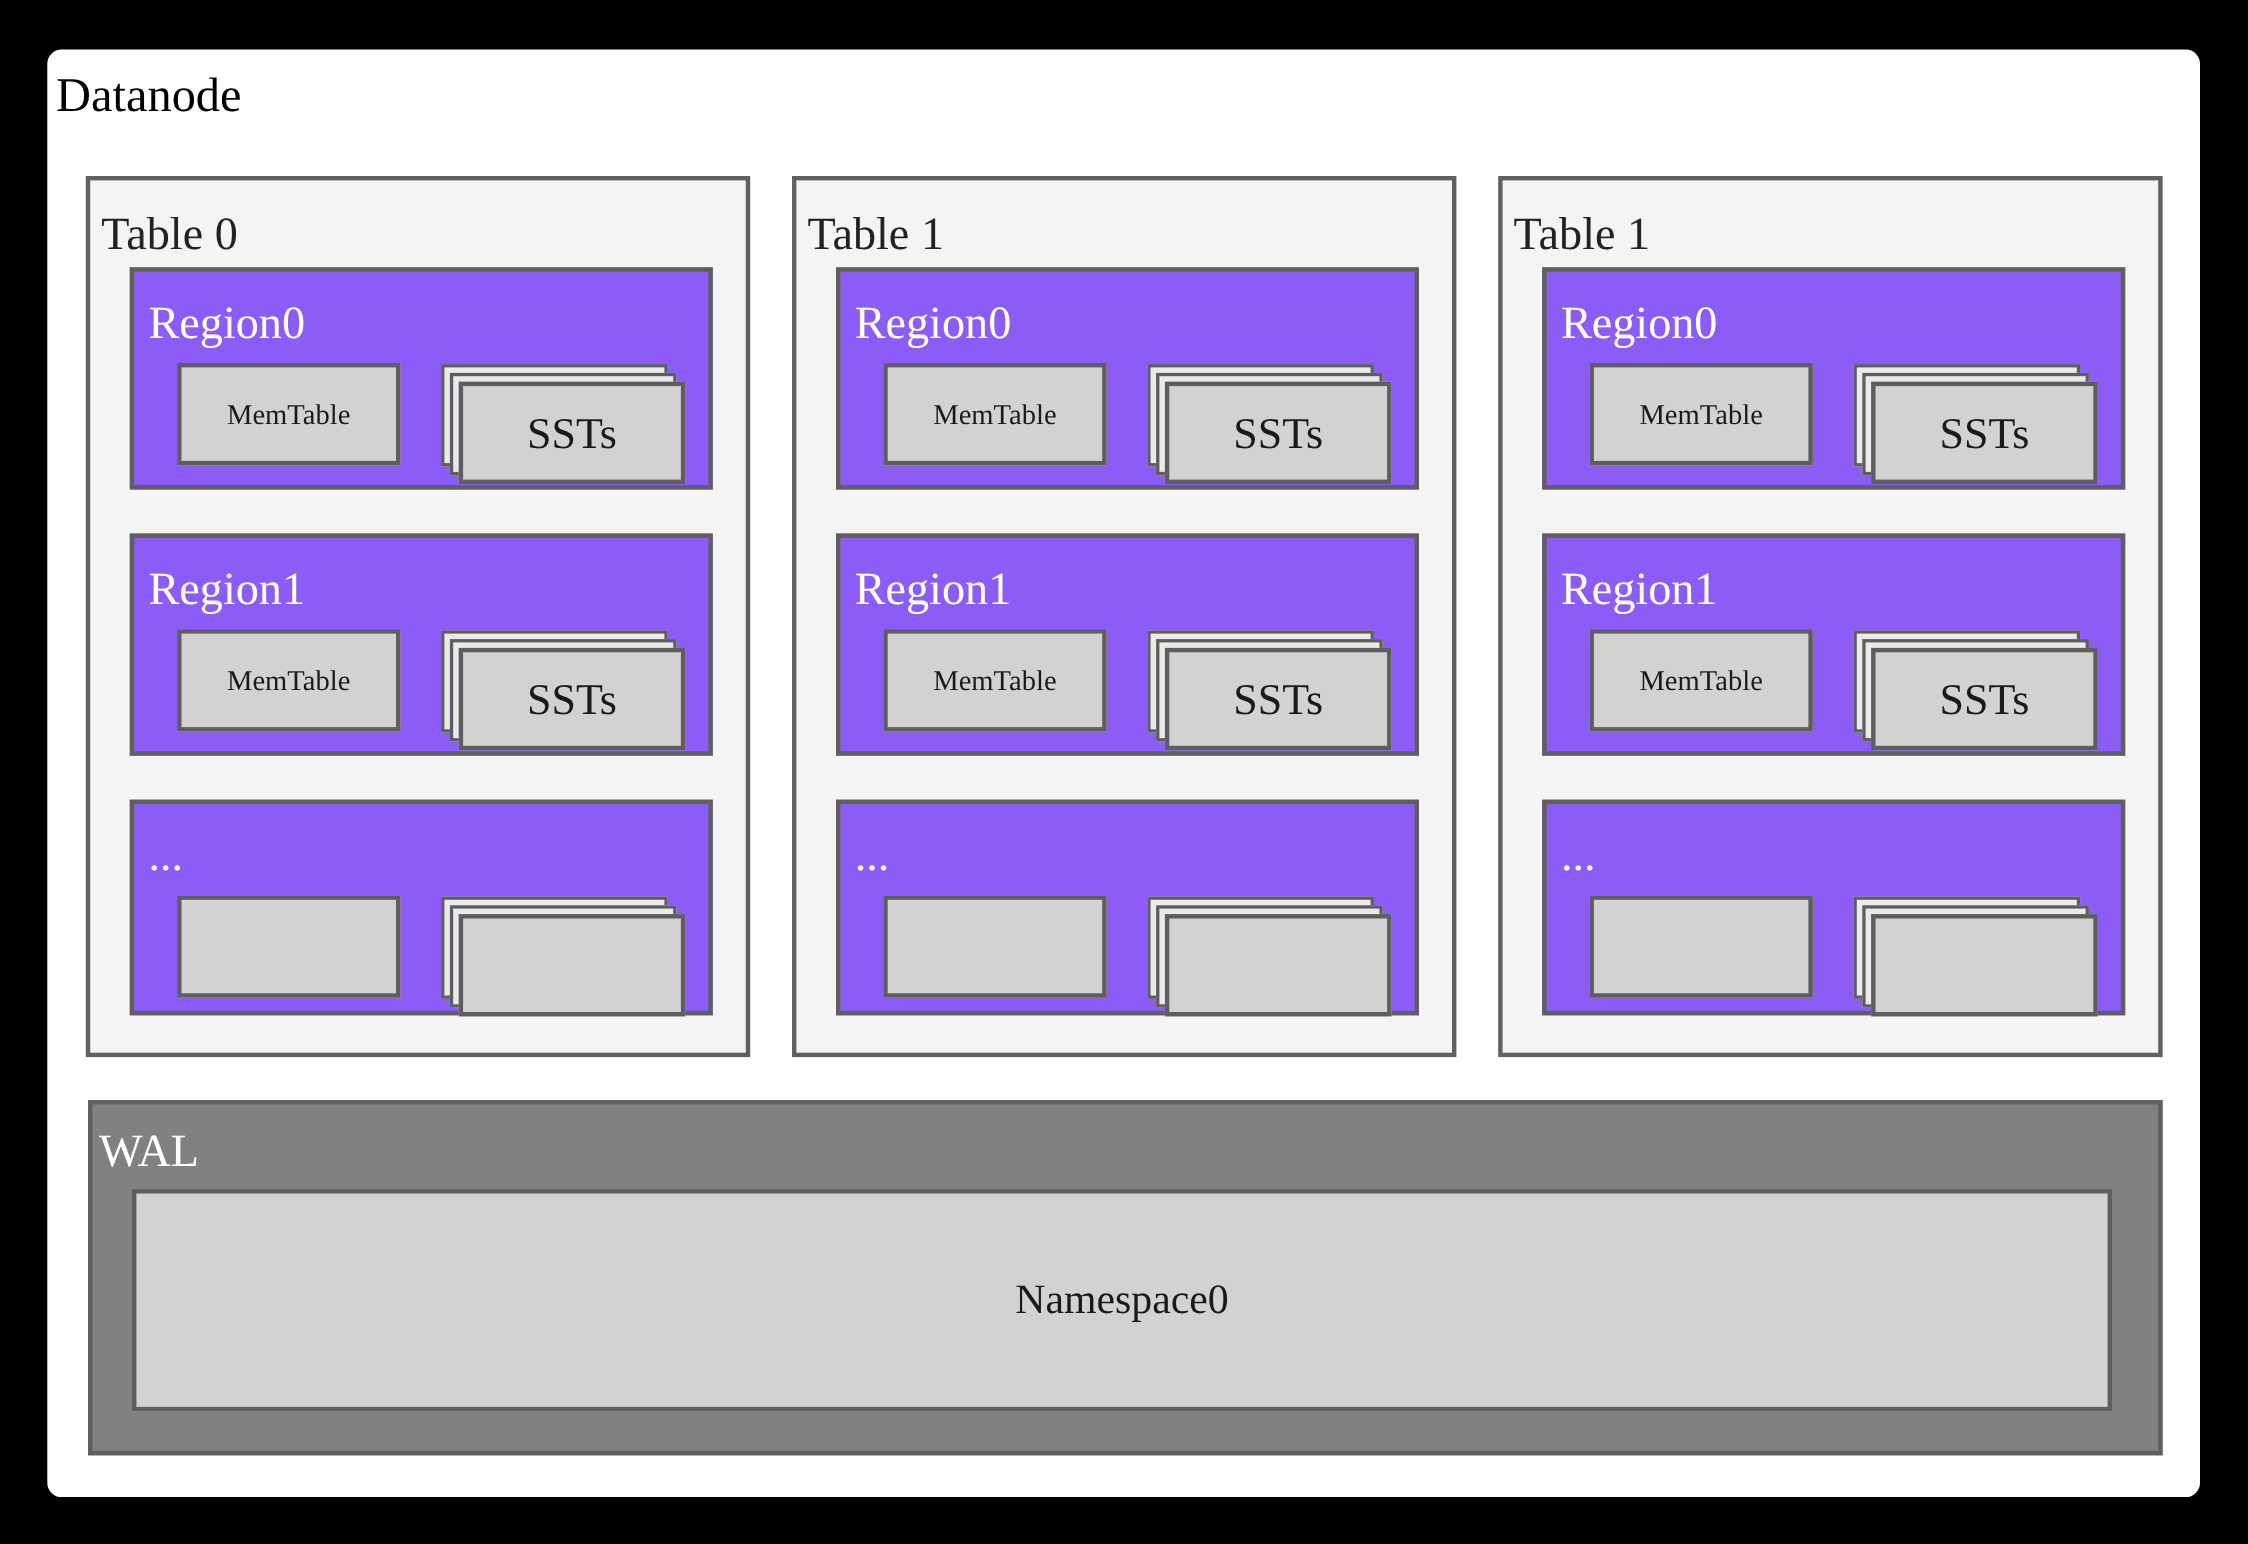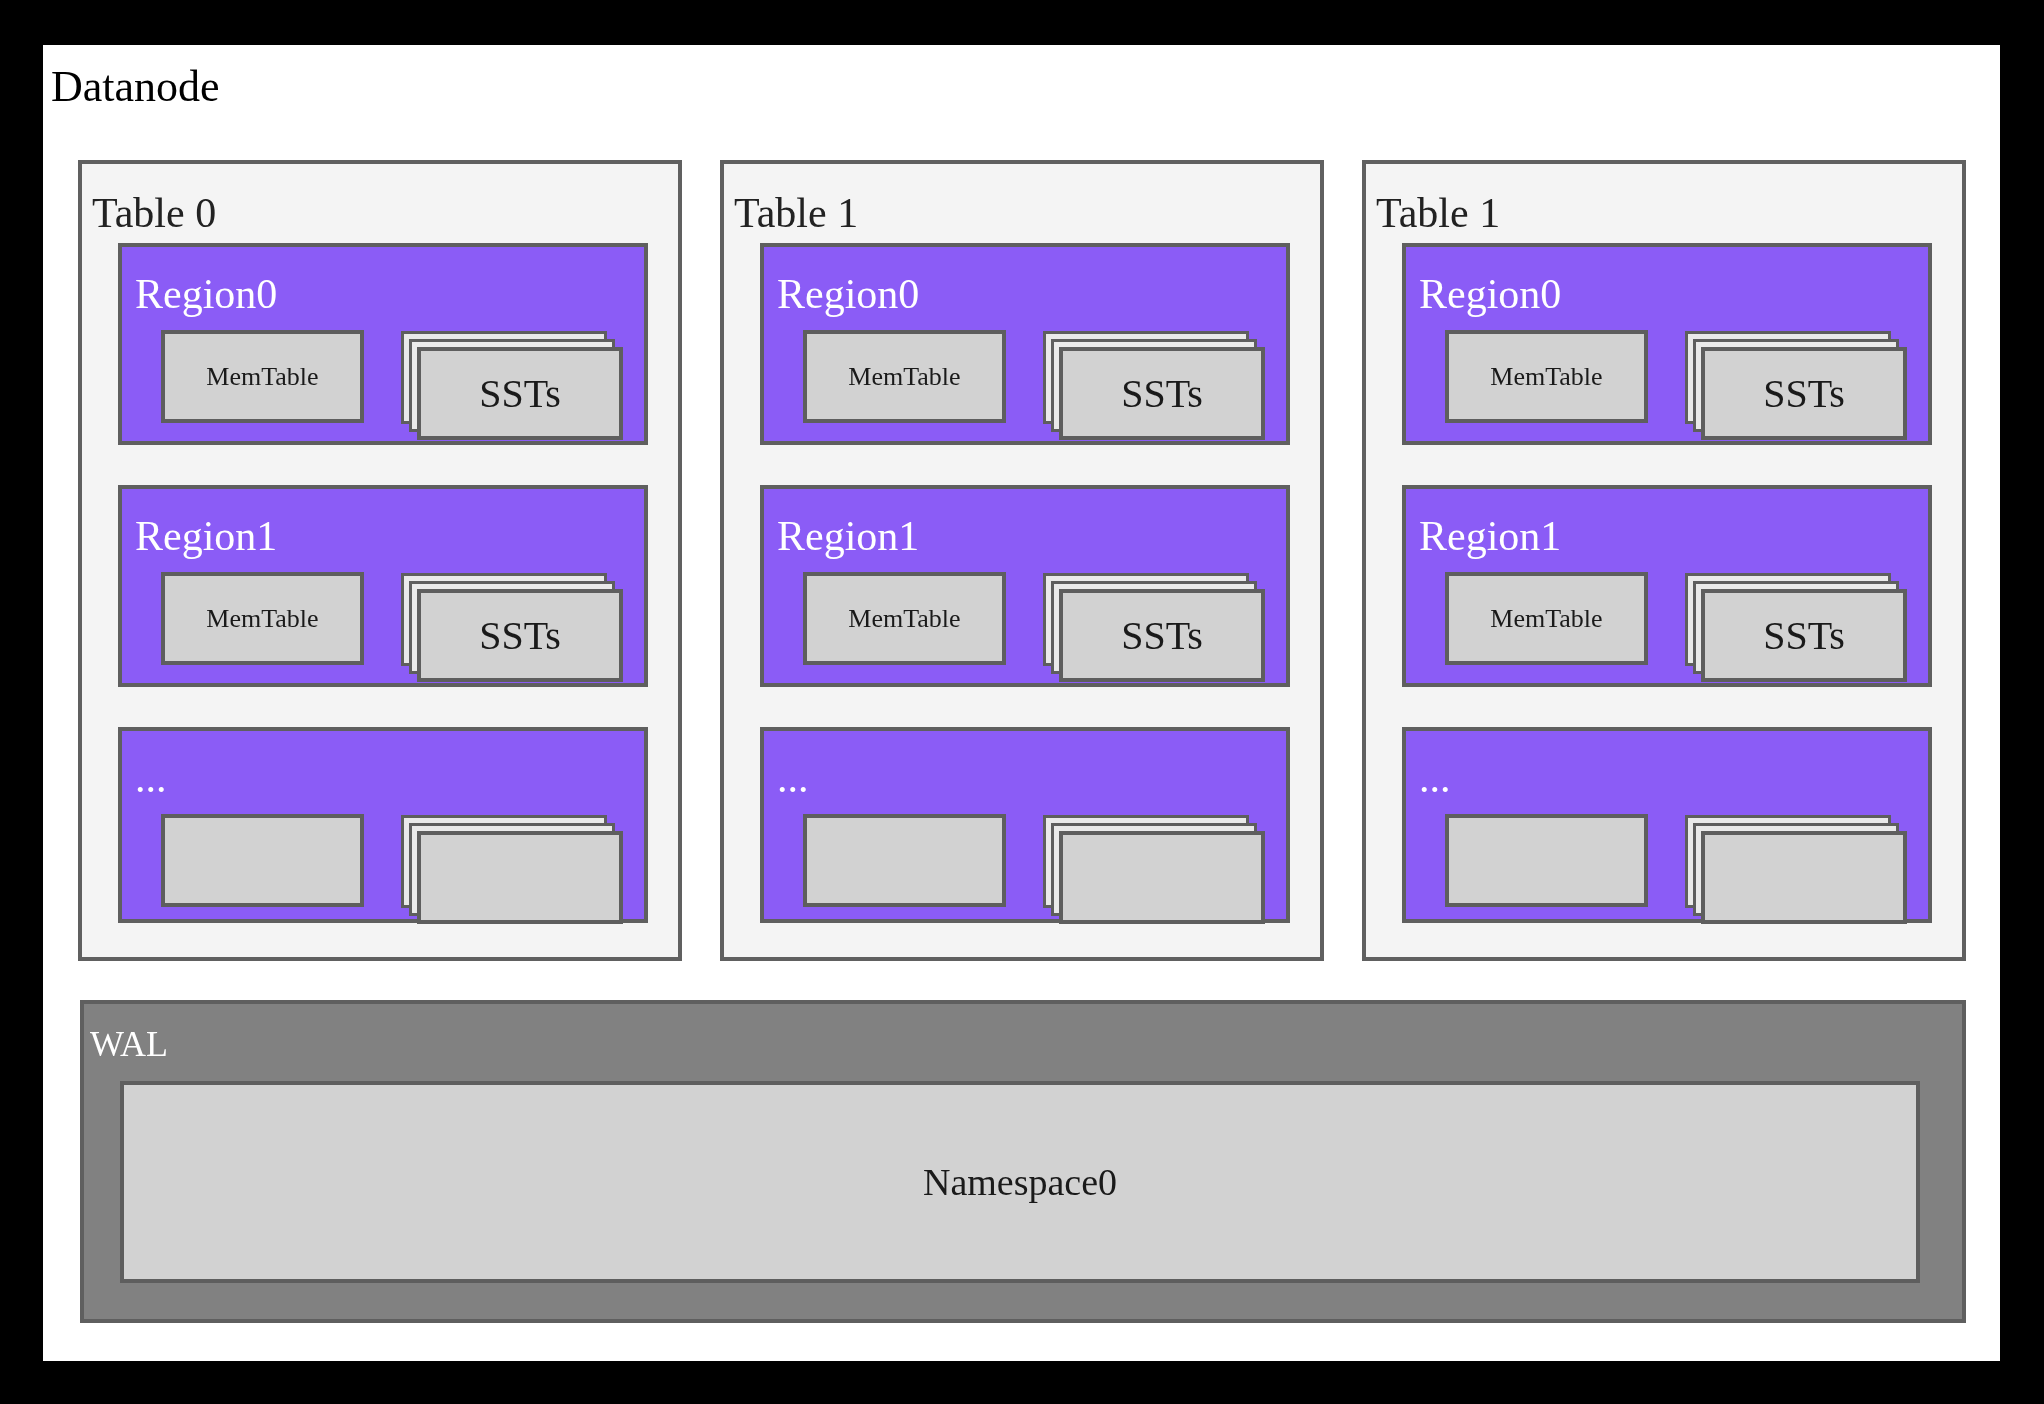--- a/index.html
+++ b/index.html
@@ -16,6 +16,7 @@
     left: 43px; top: 45px;
     width: 1957px; height: 1316px;
     background: #ffffff;
+    border-radius: 13px;
   }
   .diagram-title {
     position: absolute;

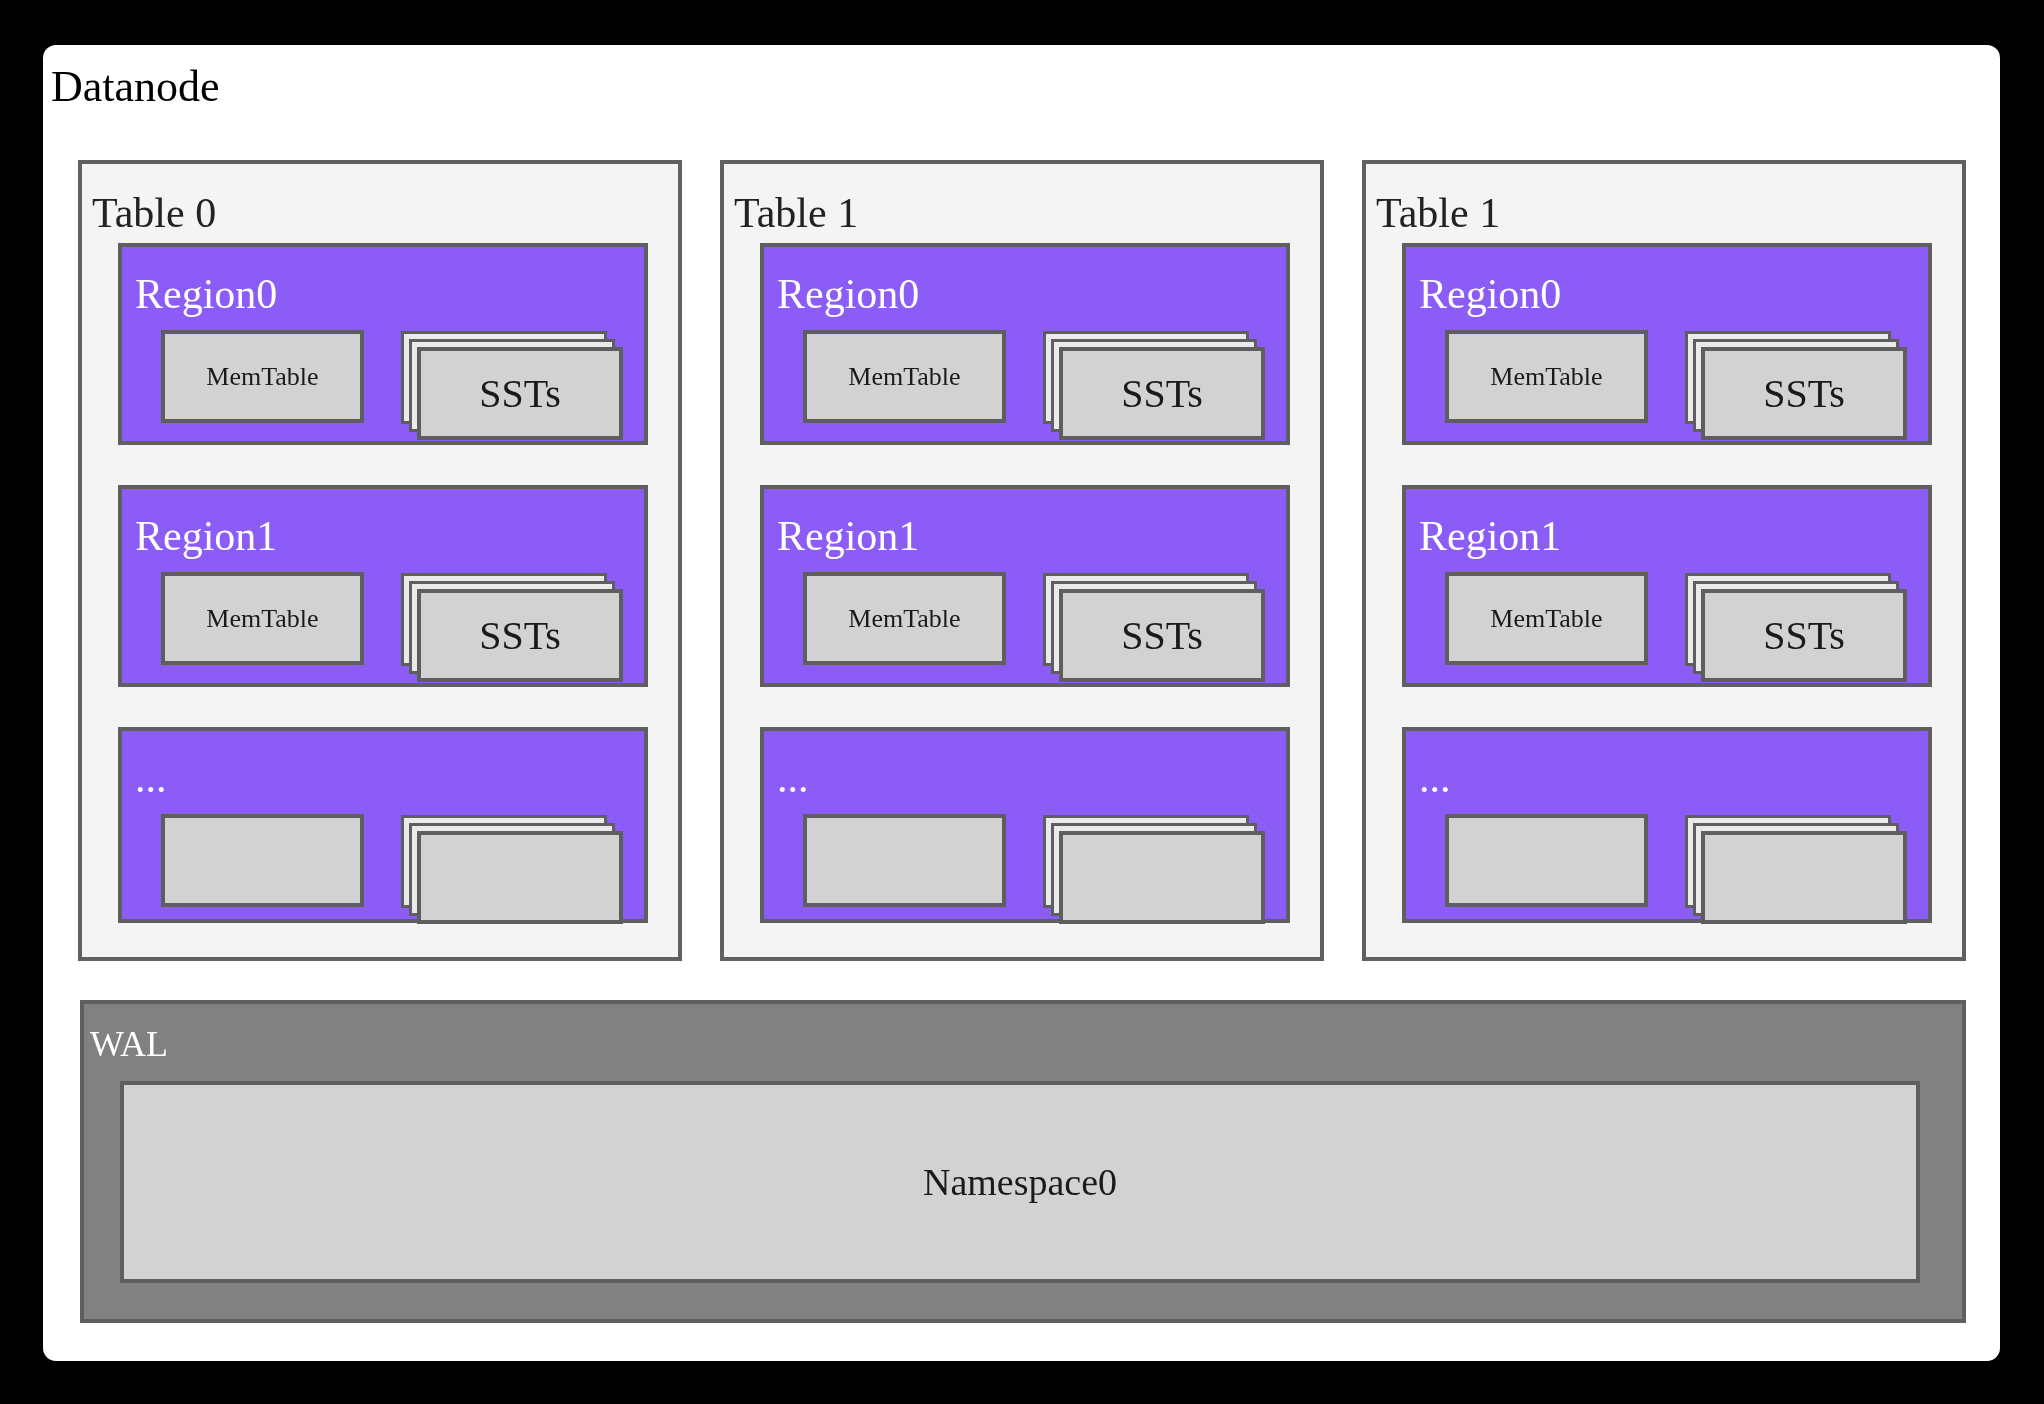--- a/index.html
+++ b/index.html
@@ -105,7 +105,7 @@
   .wal-label {
     position: absolute;
     left: 6px; top: 22px;
-    font-size: 36px;
+    font-size: 42px;
     line-height: 1;
     color: #ffffff;
   }

